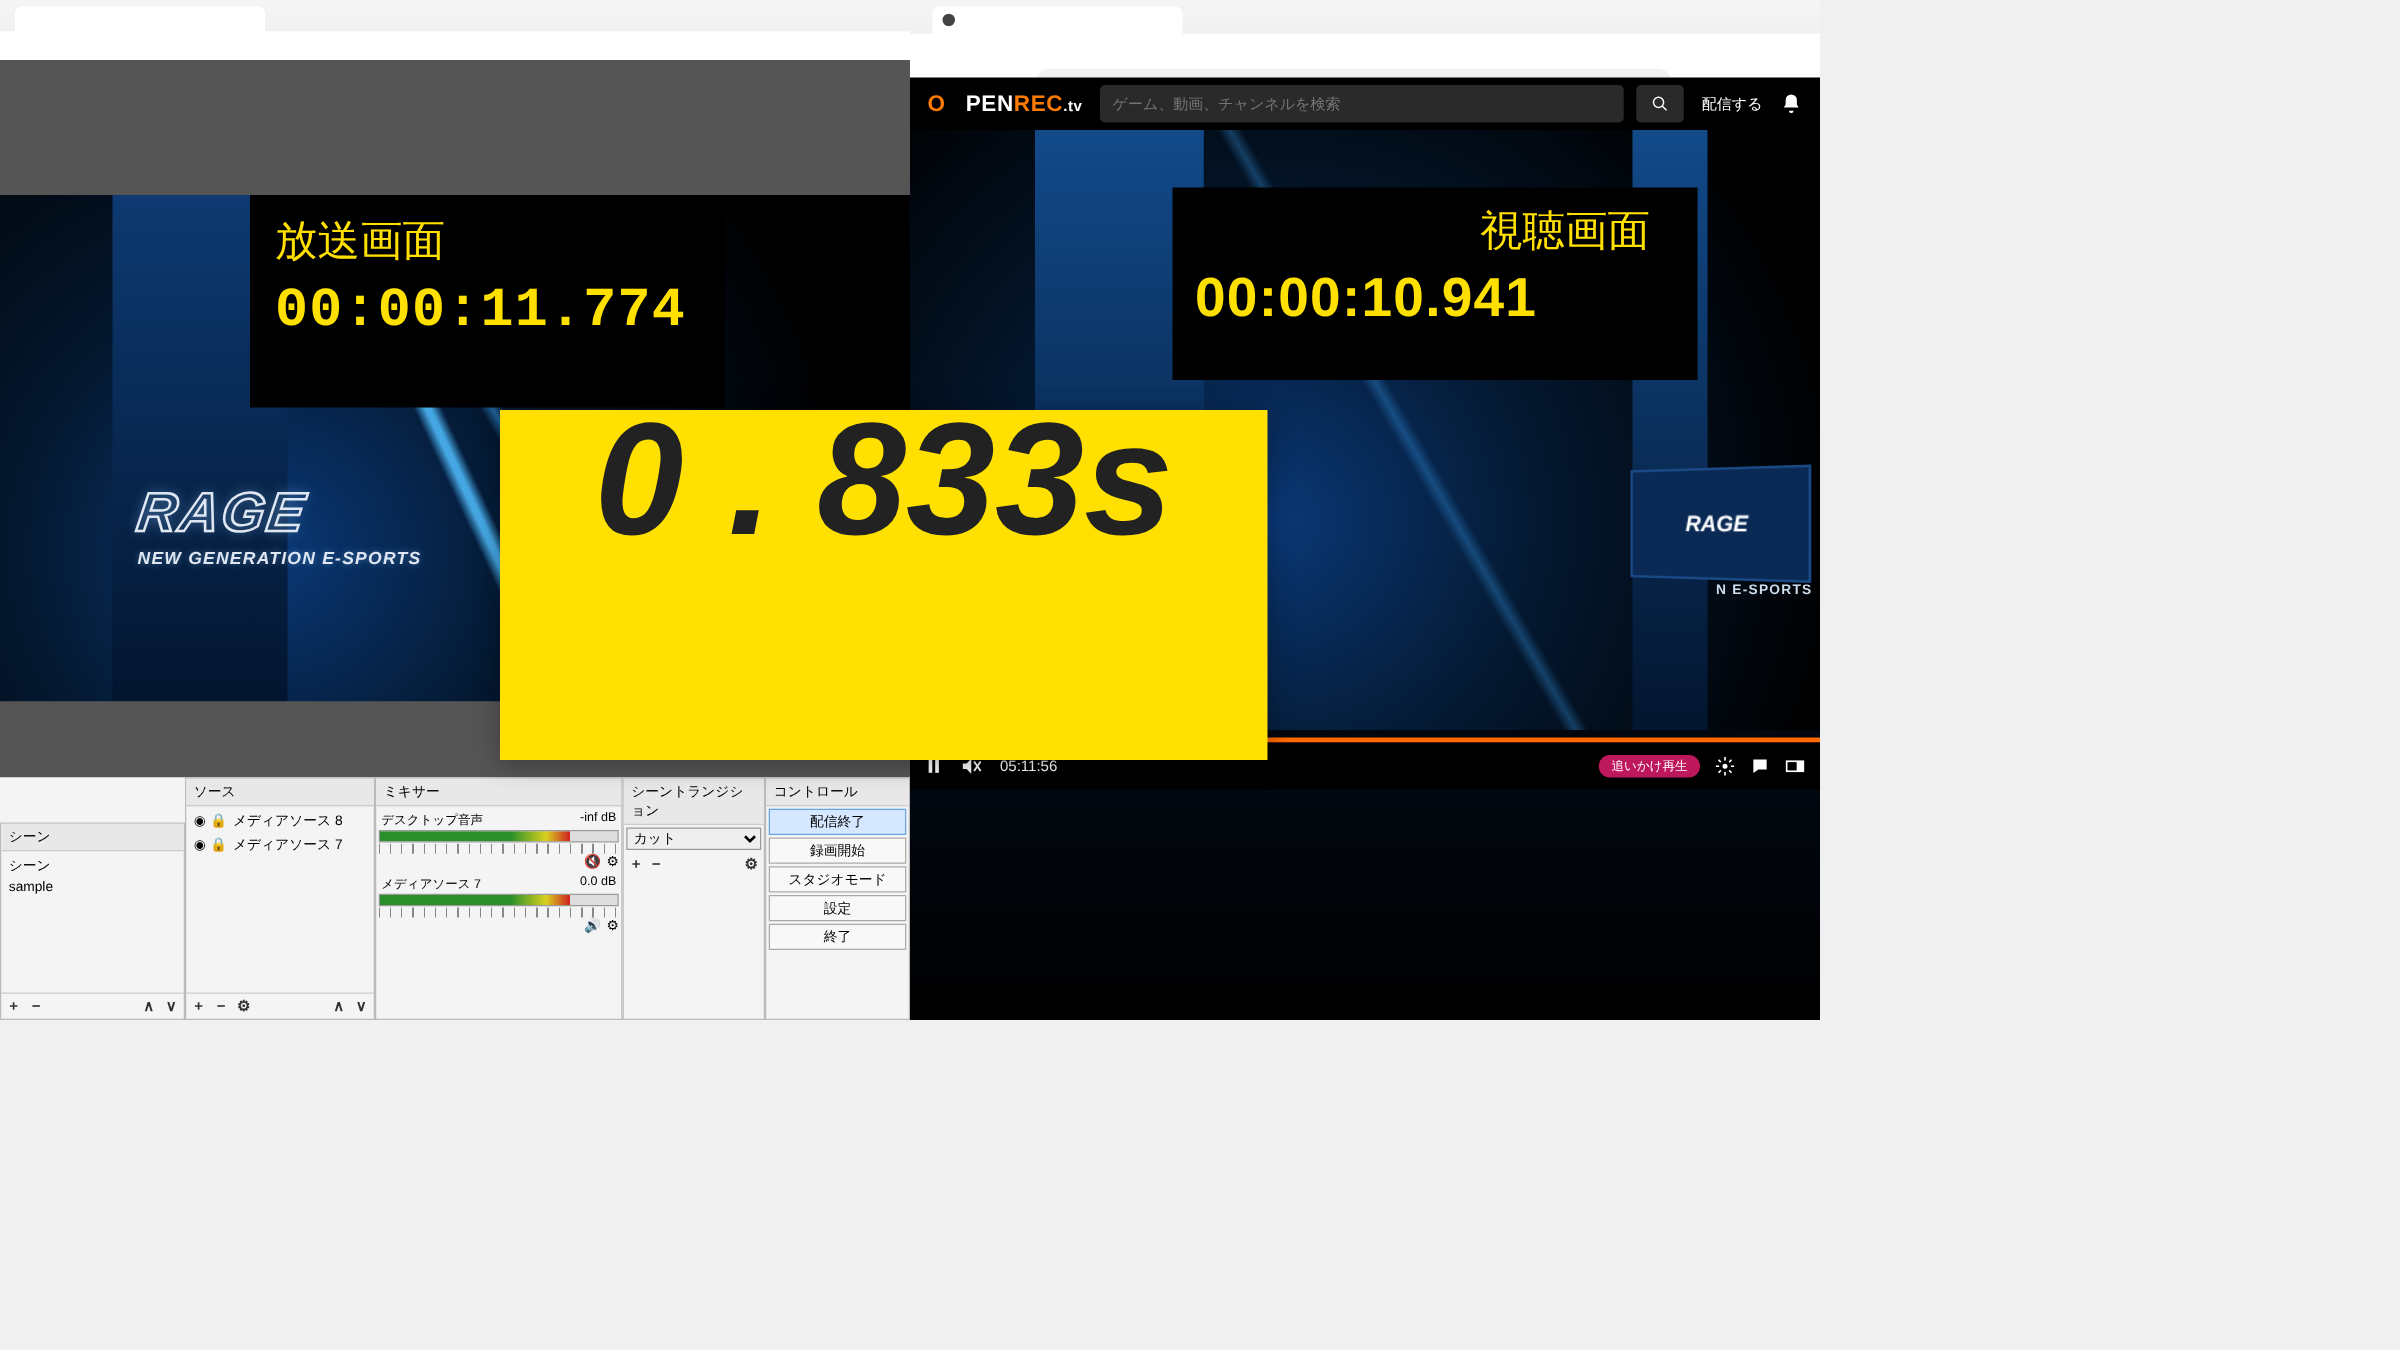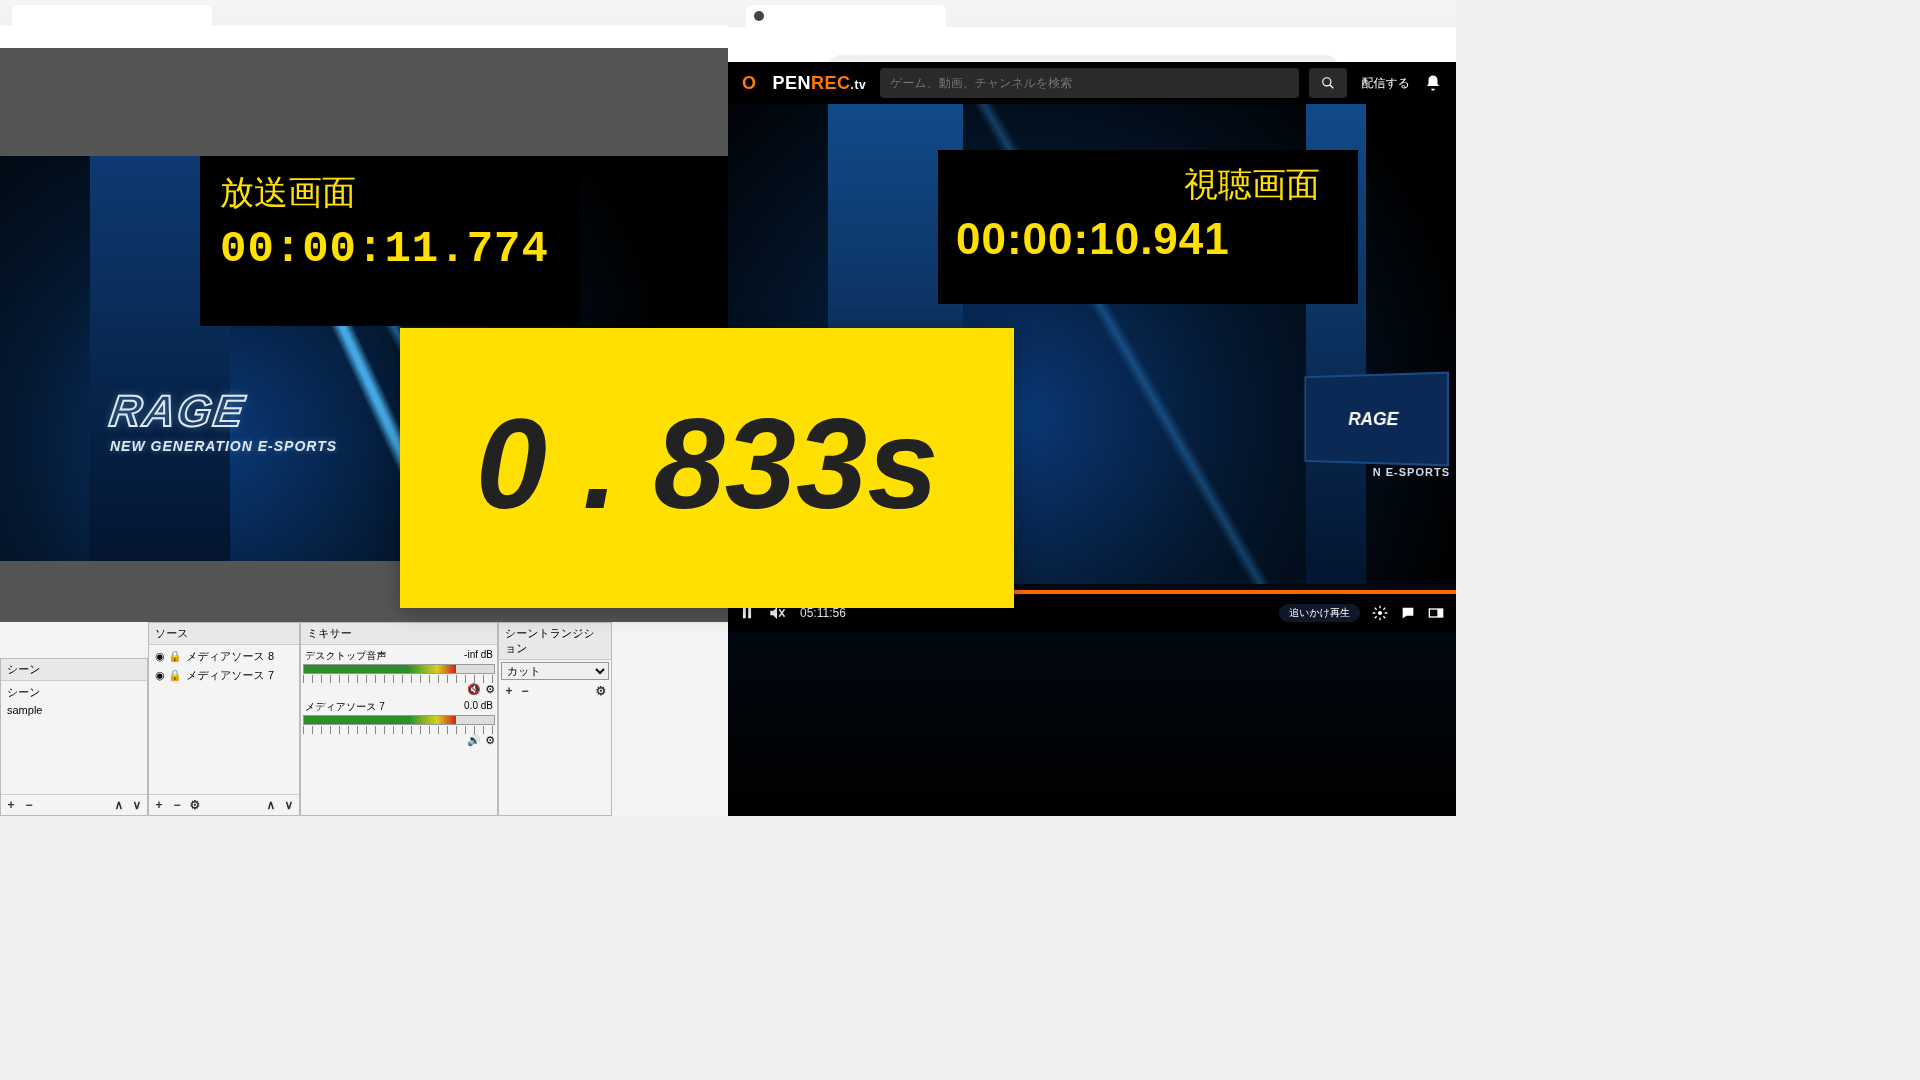--- a/index.html
+++ b/index.html
@@ -89,7 +89,7 @@
 .player-below{position:absolute;left:0;top:632px;width:728px;height:184px;background:linear-gradient(180deg,#020810,#000);}
 
 
-.delay-card { position:absolute; left:400px; top:328px; width:614px; height:280px; background:#ffe000; display:flex; flex-direction:column; align-items:center; justify-content:center; box-shadow:0 4px 20px rgba(0,0,0,0.3); z-index:50;}
+.delay-card { position:absolute; left:400px; top:328px; width:614px; height:280px; background:#ffe000; display:flex; flex-direction:column; align-items:center; box-shadow:0 4px 20px rgba(0,0,0,0.3); z-index:50;}
 .delay-value { font-size:128px; font-weight:700; font-style:italic; color:#222; line-height:1; font-family:Arial,sans-serif; margin-top:-8px;}
 .delay-label { font-size:46px; font-weight:300; color:#222; margin-top:4px; letter-spacing:1px;}
 

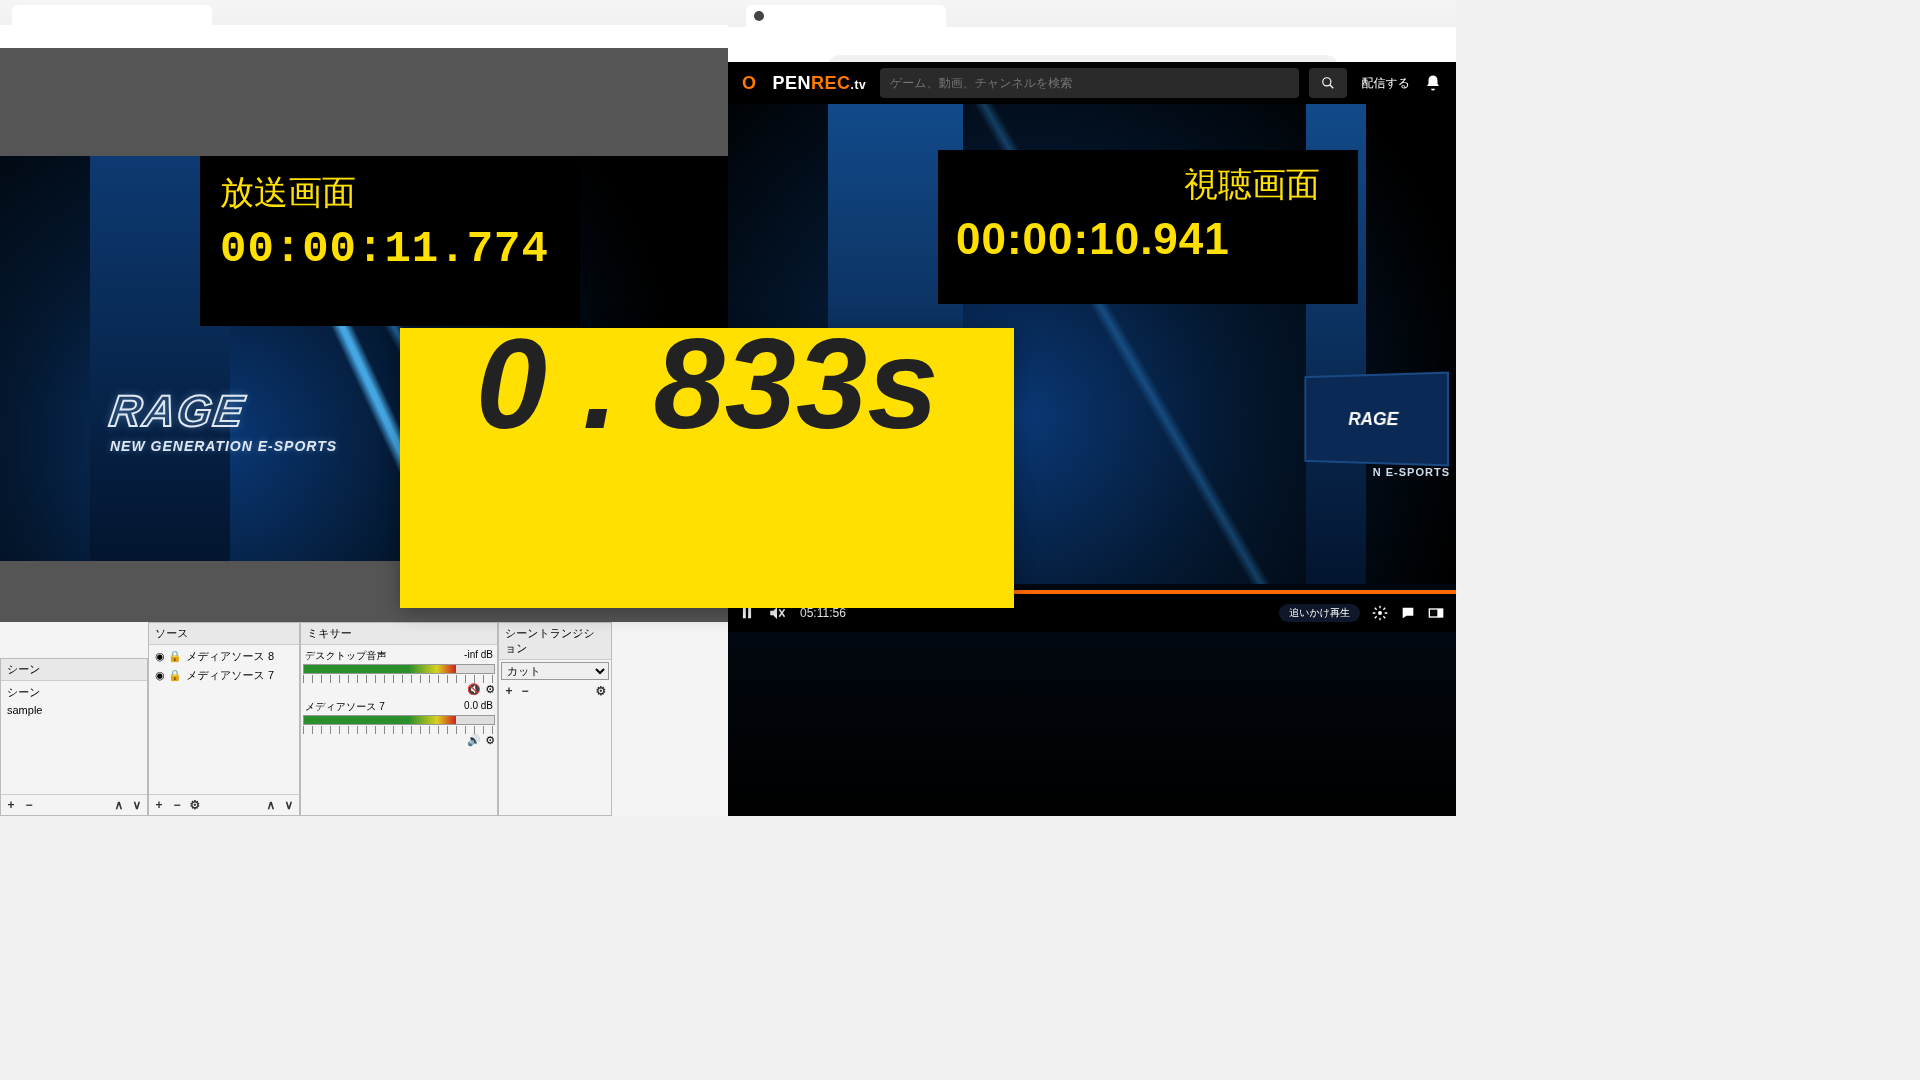--- a/index.html
+++ b/index.html
@@ -84,7 +84,7 @@
 .progress-fill{height:100%;width:100%;background:#ff6a00;}
 .player-ctrls{position:absolute;left:0;top:594px;width:728px;height:38px;background:rgba(0,0,0,0.9);display:flex;align-items:center;padding:0 12px;gap:14px;color:#fff;font-size:12px;}
 .player-right{margin-left:auto;display:flex;align-items:center;gap:12px;}
-.badge{background:#0f172a;padding:2px 10px;border-radius:10px;font-size:10px;}
+.badge{background:#be185d;padding:2px 10px;border-radius:10px;font-size:10px;}
 
 .player-below{position:absolute;left:0;top:632px;width:728px;height:184px;background:linear-gradient(180deg,#020810,#000);}
 

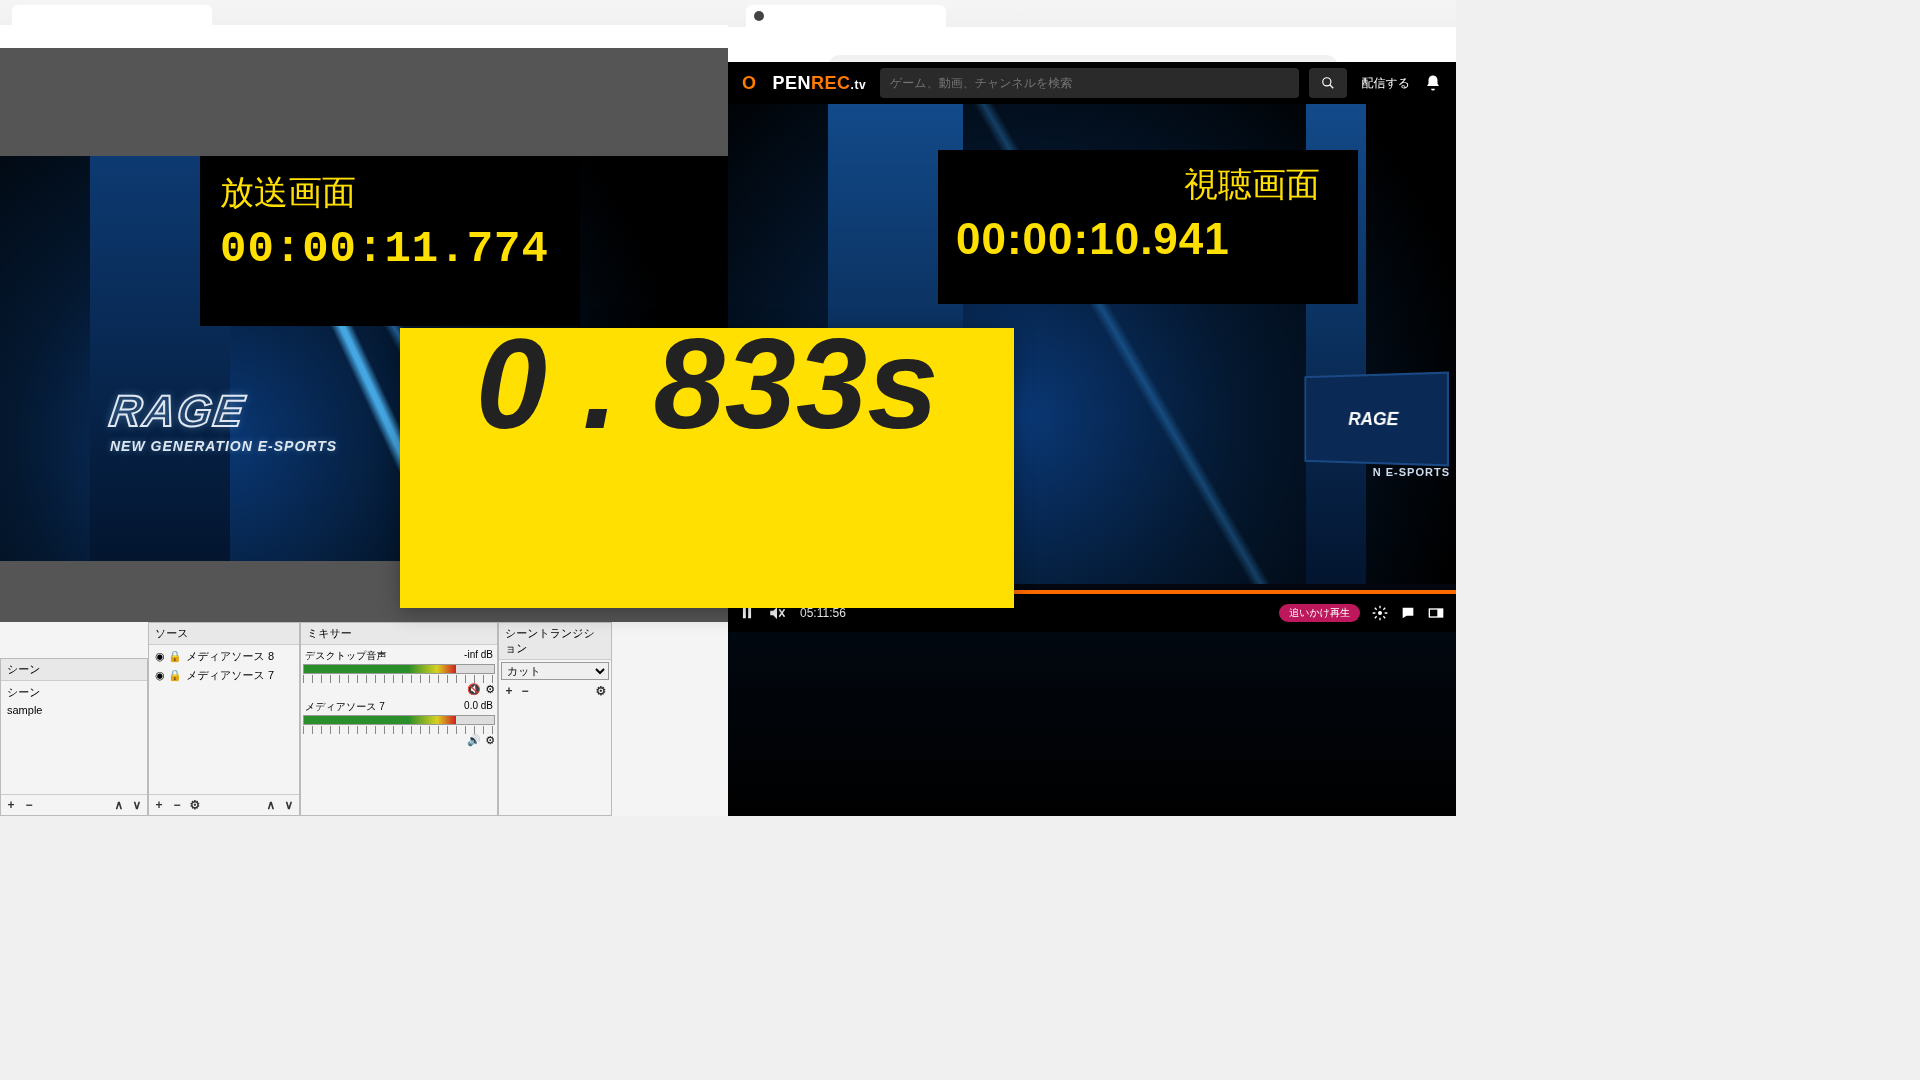--- a/index.html
+++ b/index.html
@@ -197,6 +197,16 @@
       </div>
     </div>
 
+    <div class="obs-col controls">
+      <div class="obs-col-header">コントロール</div>
+      <div class="ctrl-buttons">
+        <div class="ctrl-btn active">配信終了</div>
+        <div class="ctrl-btn">録画開始</div>
+        <div class="ctrl-btn">スタジオモード</div>
+        <div class="ctrl-btn">設定</div>
+        <div class="ctrl-btn">終了</div>
+      </div>
+    </div>
   </div>
 </div>
 

